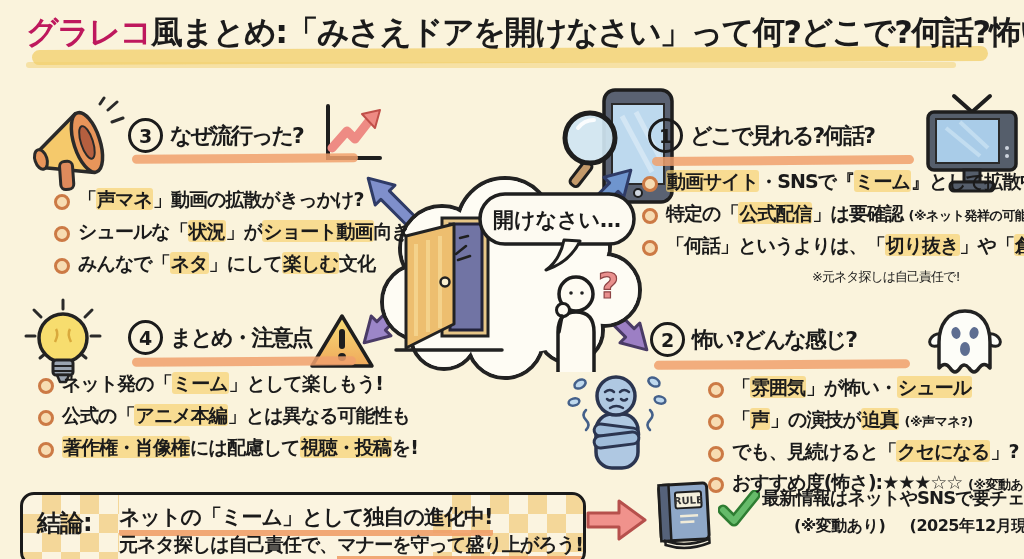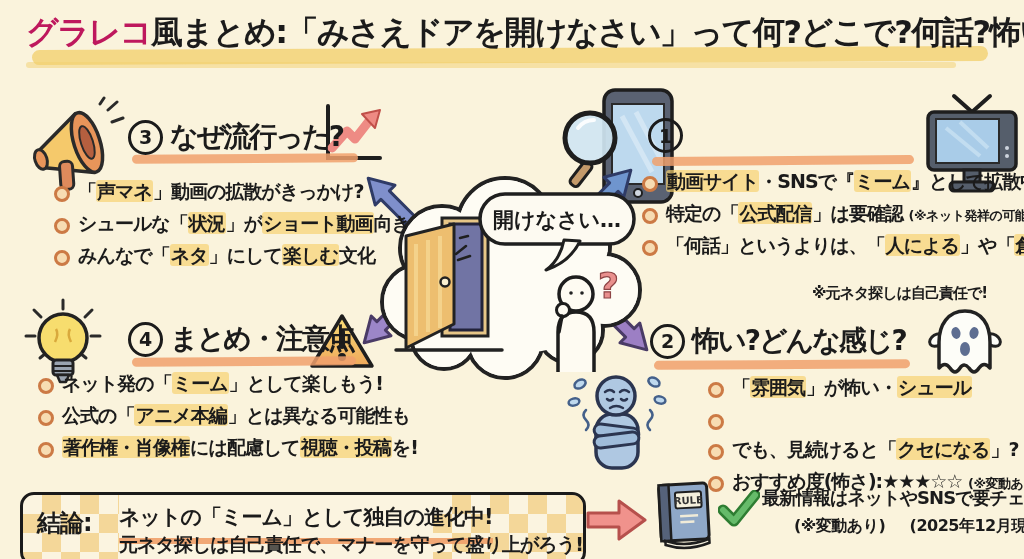--- a/index.html
+++ b/index.html
@@ -16,7 +16,7 @@
   
   .heading{display:flex;align-items:center;z-index:3;white-space:nowrap;}
   .num{display:inline-flex;align-items:center;justify-content:center;width:29px;height:29px;border:3px solid #1b1b1b;border-radius:50%;font-size:19px;font-weight:800;margin-right:7px;flex:none;}
-  .heading .htxt{font-size:28px;font-weight:800;letter-spacing:-2px;}
+  .heading .htxt{font-size:22px;font-weight:800;letter-spacing:-2px;}
   .hline{height:9px;background:rgba(240,160,108,.85);border-radius:5px;z-index:2;transform:rotate(-.4deg);}
 
   

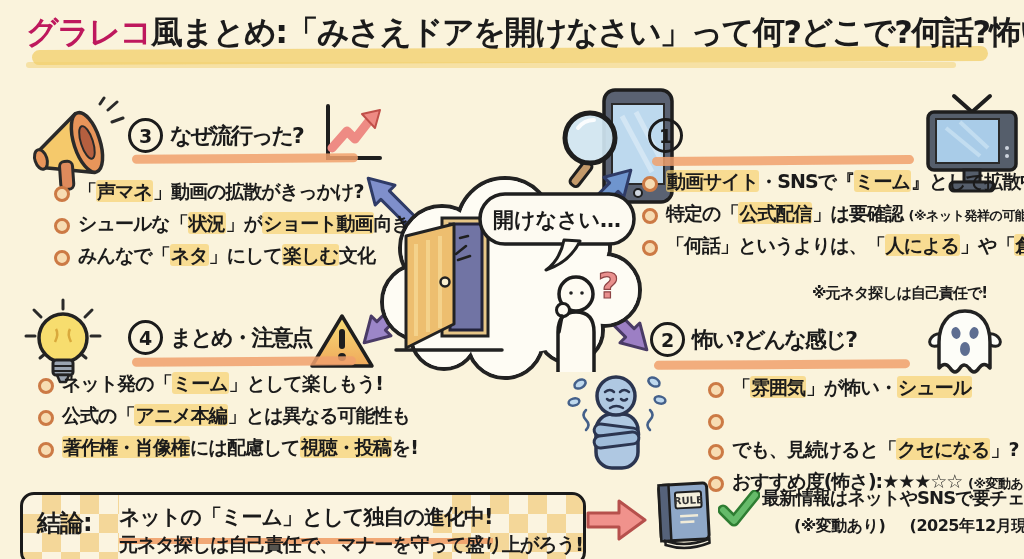--- a/index.html
+++ b/index.html
@@ -102,6 +102,7 @@
   </svg>
   <div class="abs heading" style="left:648px;top:118px;">
     <span class="num">1</span>
+    <span class="htxt">どこで見れる?何話?</span>
   </div>
   <div class="abs hline" style="left:652px;top:156px;width:262px;"></div>
   <svg class="abs" style="left:922px;top:92px;" width="100" height="108" viewBox="0 0 100 108">

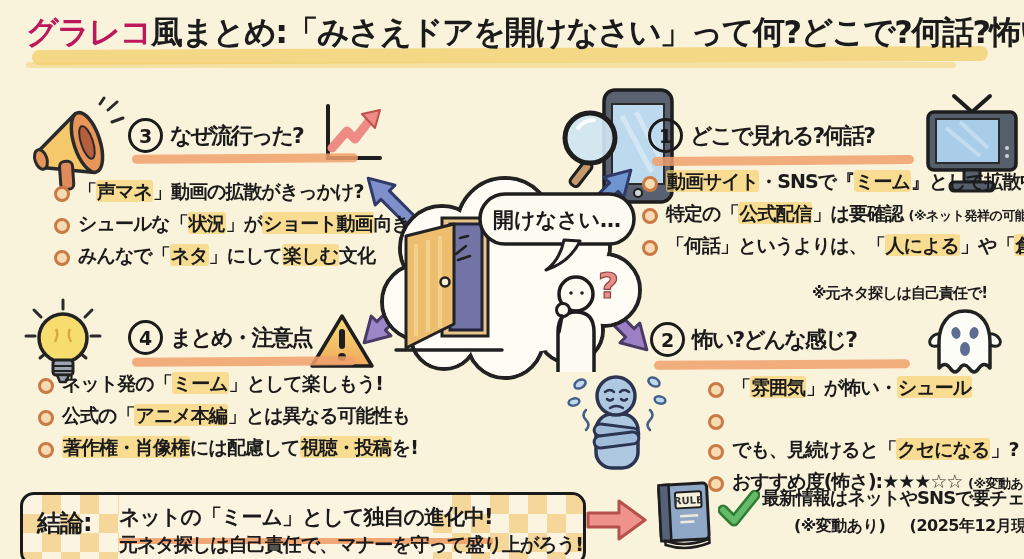--- a/index.html
+++ b/index.html
@@ -76,7 +76,7 @@
     <path d="M12,46 L27,29 L35,37 L49,19" fill="none" stroke="#EE8B84" stroke-width="9" stroke-linejoin="round" stroke-linecap="round"></path>
     <polygon points="42,12 60,8 55,26" fill="#EE8B84" stroke="#C0504A" stroke-width="2" stroke-linejoin="round"></polygon>
   </svg>
-  <ul class="bullets abs" style="left:54px;top:180px;width:360px;">
+  <ul class="bullets abs" style="left:54px;top:188px;width:360px;">
     <li>
         <span class="dot"></span>
         <span><span>「</span><span class="hl">声マネ</span><span>」動画の拡散がきっかけ?</span></span>

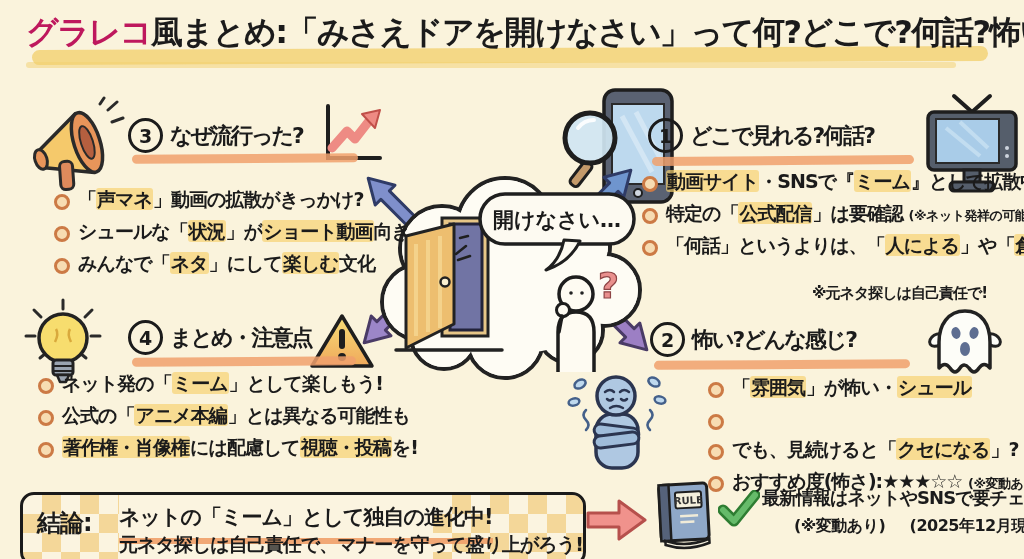--- a/index.html
+++ b/index.html
@@ -126,7 +126,7 @@
       </li>
     <li>
         <span class="dot"></span>
-        <span><span>「何話」というよりは、「</span><span class="hl">人による</span><span>」や「</span><span class="hl">創作</span></span>
+        <span><span>「何話」というよりは、「</span><span class="hl">切り抜き</span><span>」や「</span><span class="hl">創作</span></span>
       </li>
   </ul>
   <div class="abs note" style="left:812px;top:268px;">※元ネタ探しは自己責任で!</div>

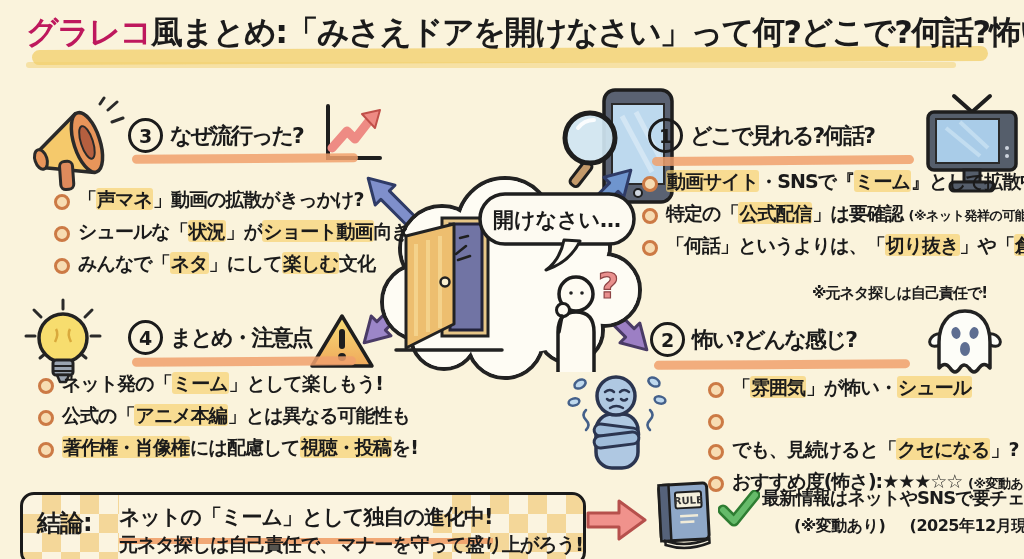--- a/index.html
+++ b/index.html
@@ -26,7 +26,7 @@
   .hl{background:rgba(246,210,110,.68);border-radius:3px;padding:0 1px;}
   .ul{border-bottom:6px solid rgba(240,160,105,.9);padding-bottom:9px;border-radius:2px;}
   .small{font-size:13px;font-weight:700;letter-spacing:-.5px;}
-  .note{font-size:15px;font-weight:700;letter-spacing:-1px;z-index:3;margin-top:16px;}
+  .note{font-size:13px;font-weight:400;letter-spacing:-1px;z-index:3;}
 
   
   .conclusion{left:20px;top:492px;width:560px;height:68px;border:3px solid #1a1a1a;border-radius:14px;background:#FBF4E0;z-index:3;overflow:hidden;}

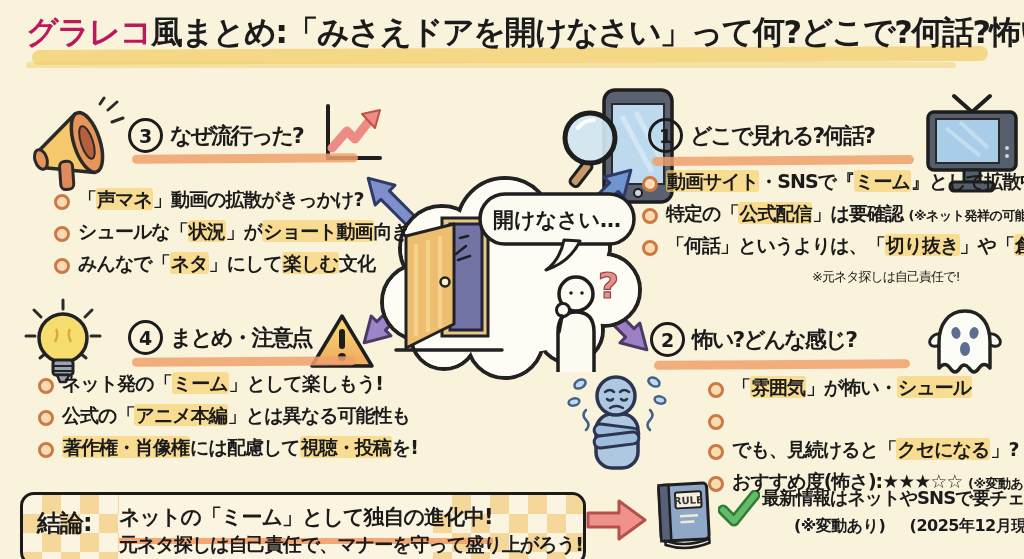--- a/index.html
+++ b/index.html
@@ -275,6 +275,7 @@
       </li>
     <li>
         <span class="dot"></span>
+        <span><span>「</span><span class="hl">声</span><span>」の演技が</span><span class="hl">迫真</span><span> </span><span class="small">(※声マネ?)</span></span>
       </li>
     <li>
         <span class="dot"></span>

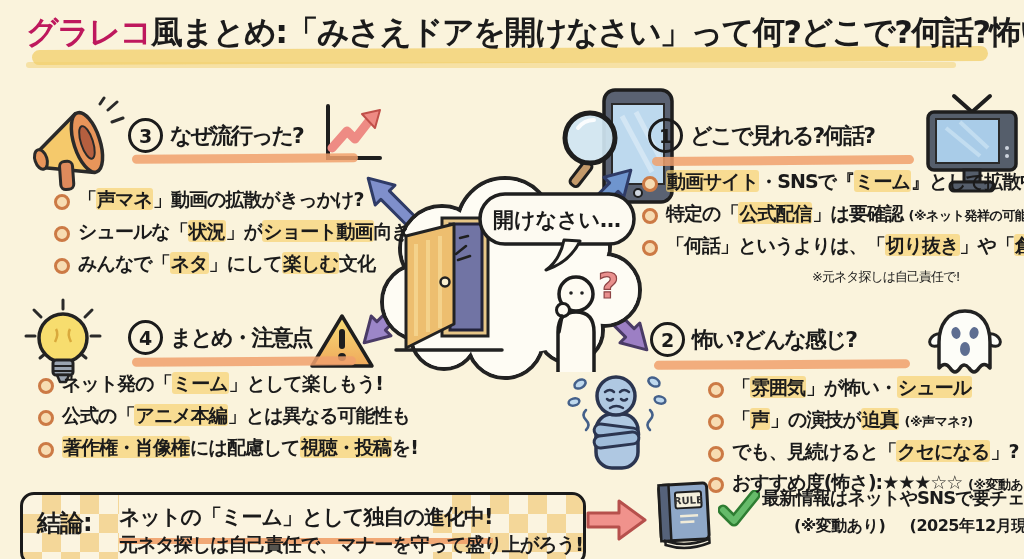--- a/index.html
+++ b/index.html
@@ -24,7 +24,7 @@
   ul.bullets li{display:flex;align-items:flex-start;margin-bottom:8px;font-size:19px;font-weight:700;letter-spacing:-1px;white-space:nowrap;line-height:1.25;}
   .dot{width:10px;height:10px;border:3.5px solid #CC7A45;background:#F7DCB2;border-radius:50%;margin:6px 8px 0 0;flex:none;}
   .hl{background:rgba(246,210,110,.68);border-radius:3px;padding:0 1px;}
-  .ul{border-bottom:6px solid rgba(240,160,105,.9);padding-bottom:9px;border-radius:2px;}
+  .ul{border-bottom:6px solid rgba(240,160,105,.9);padding-bottom:1px;border-radius:2px;}
   .small{font-size:13px;font-weight:700;letter-spacing:-.5px;}
   .note{font-size:13px;font-weight:400;letter-spacing:-1px;z-index:3;}
 

